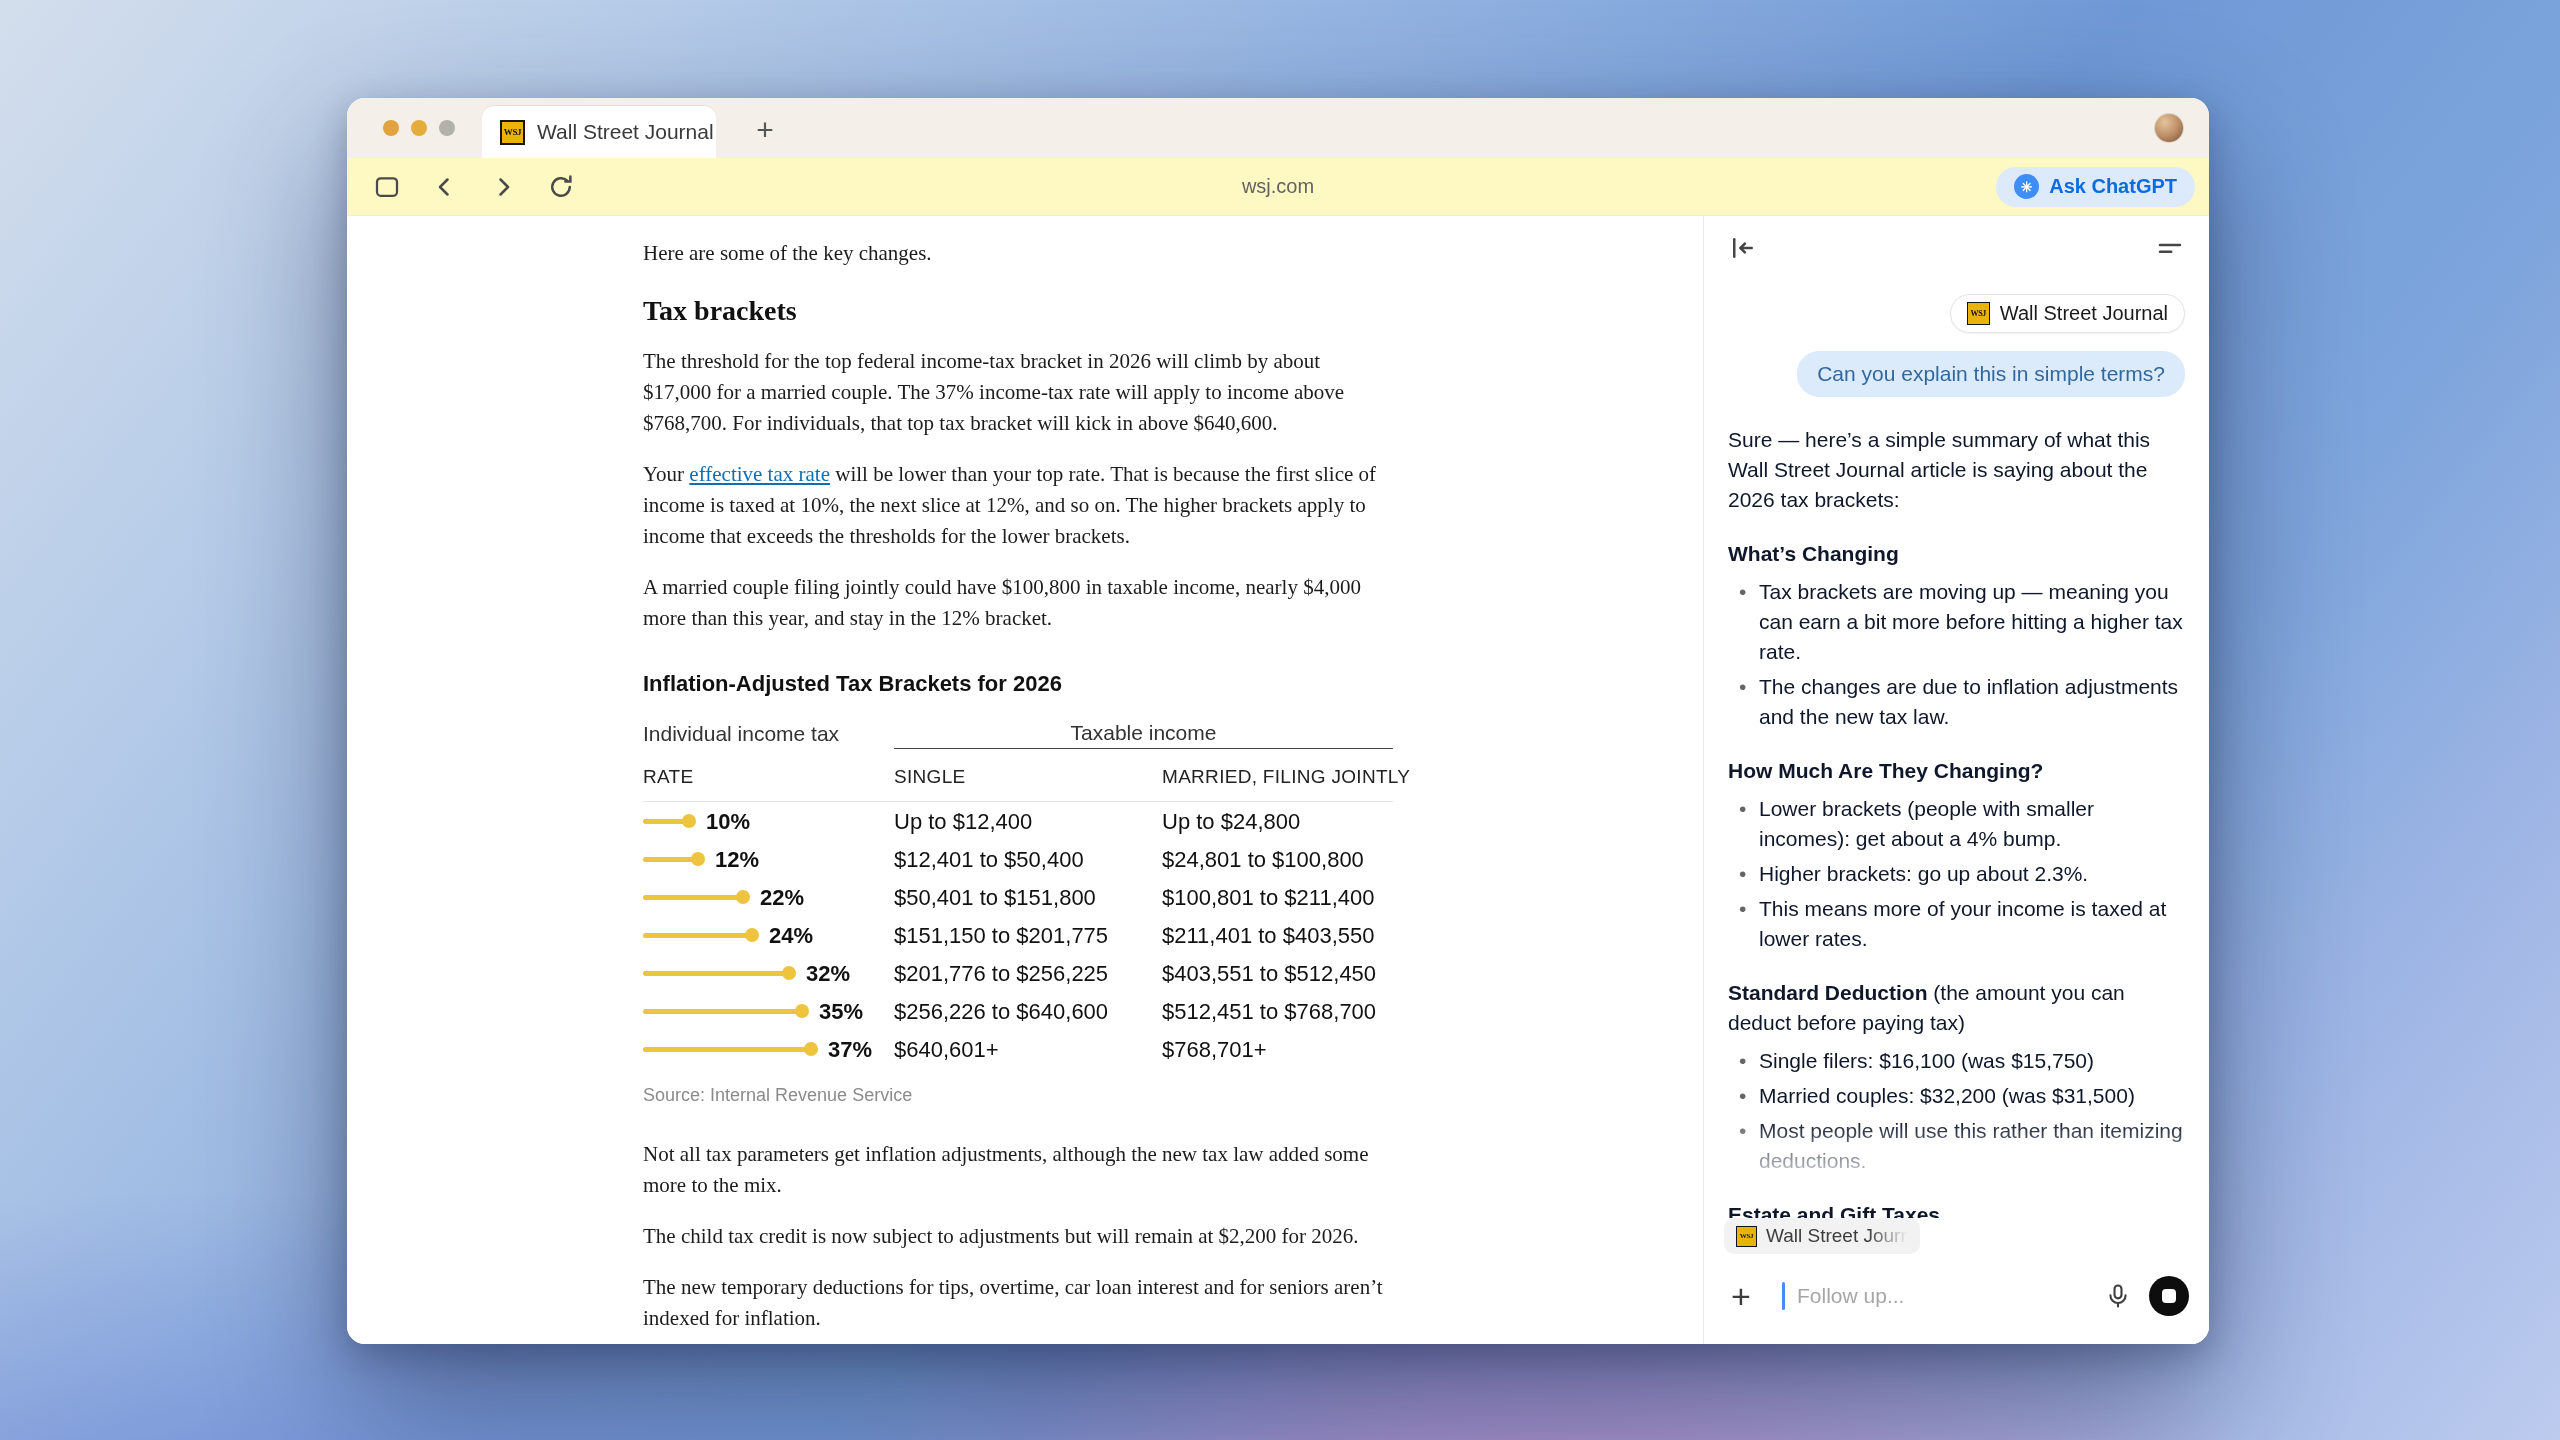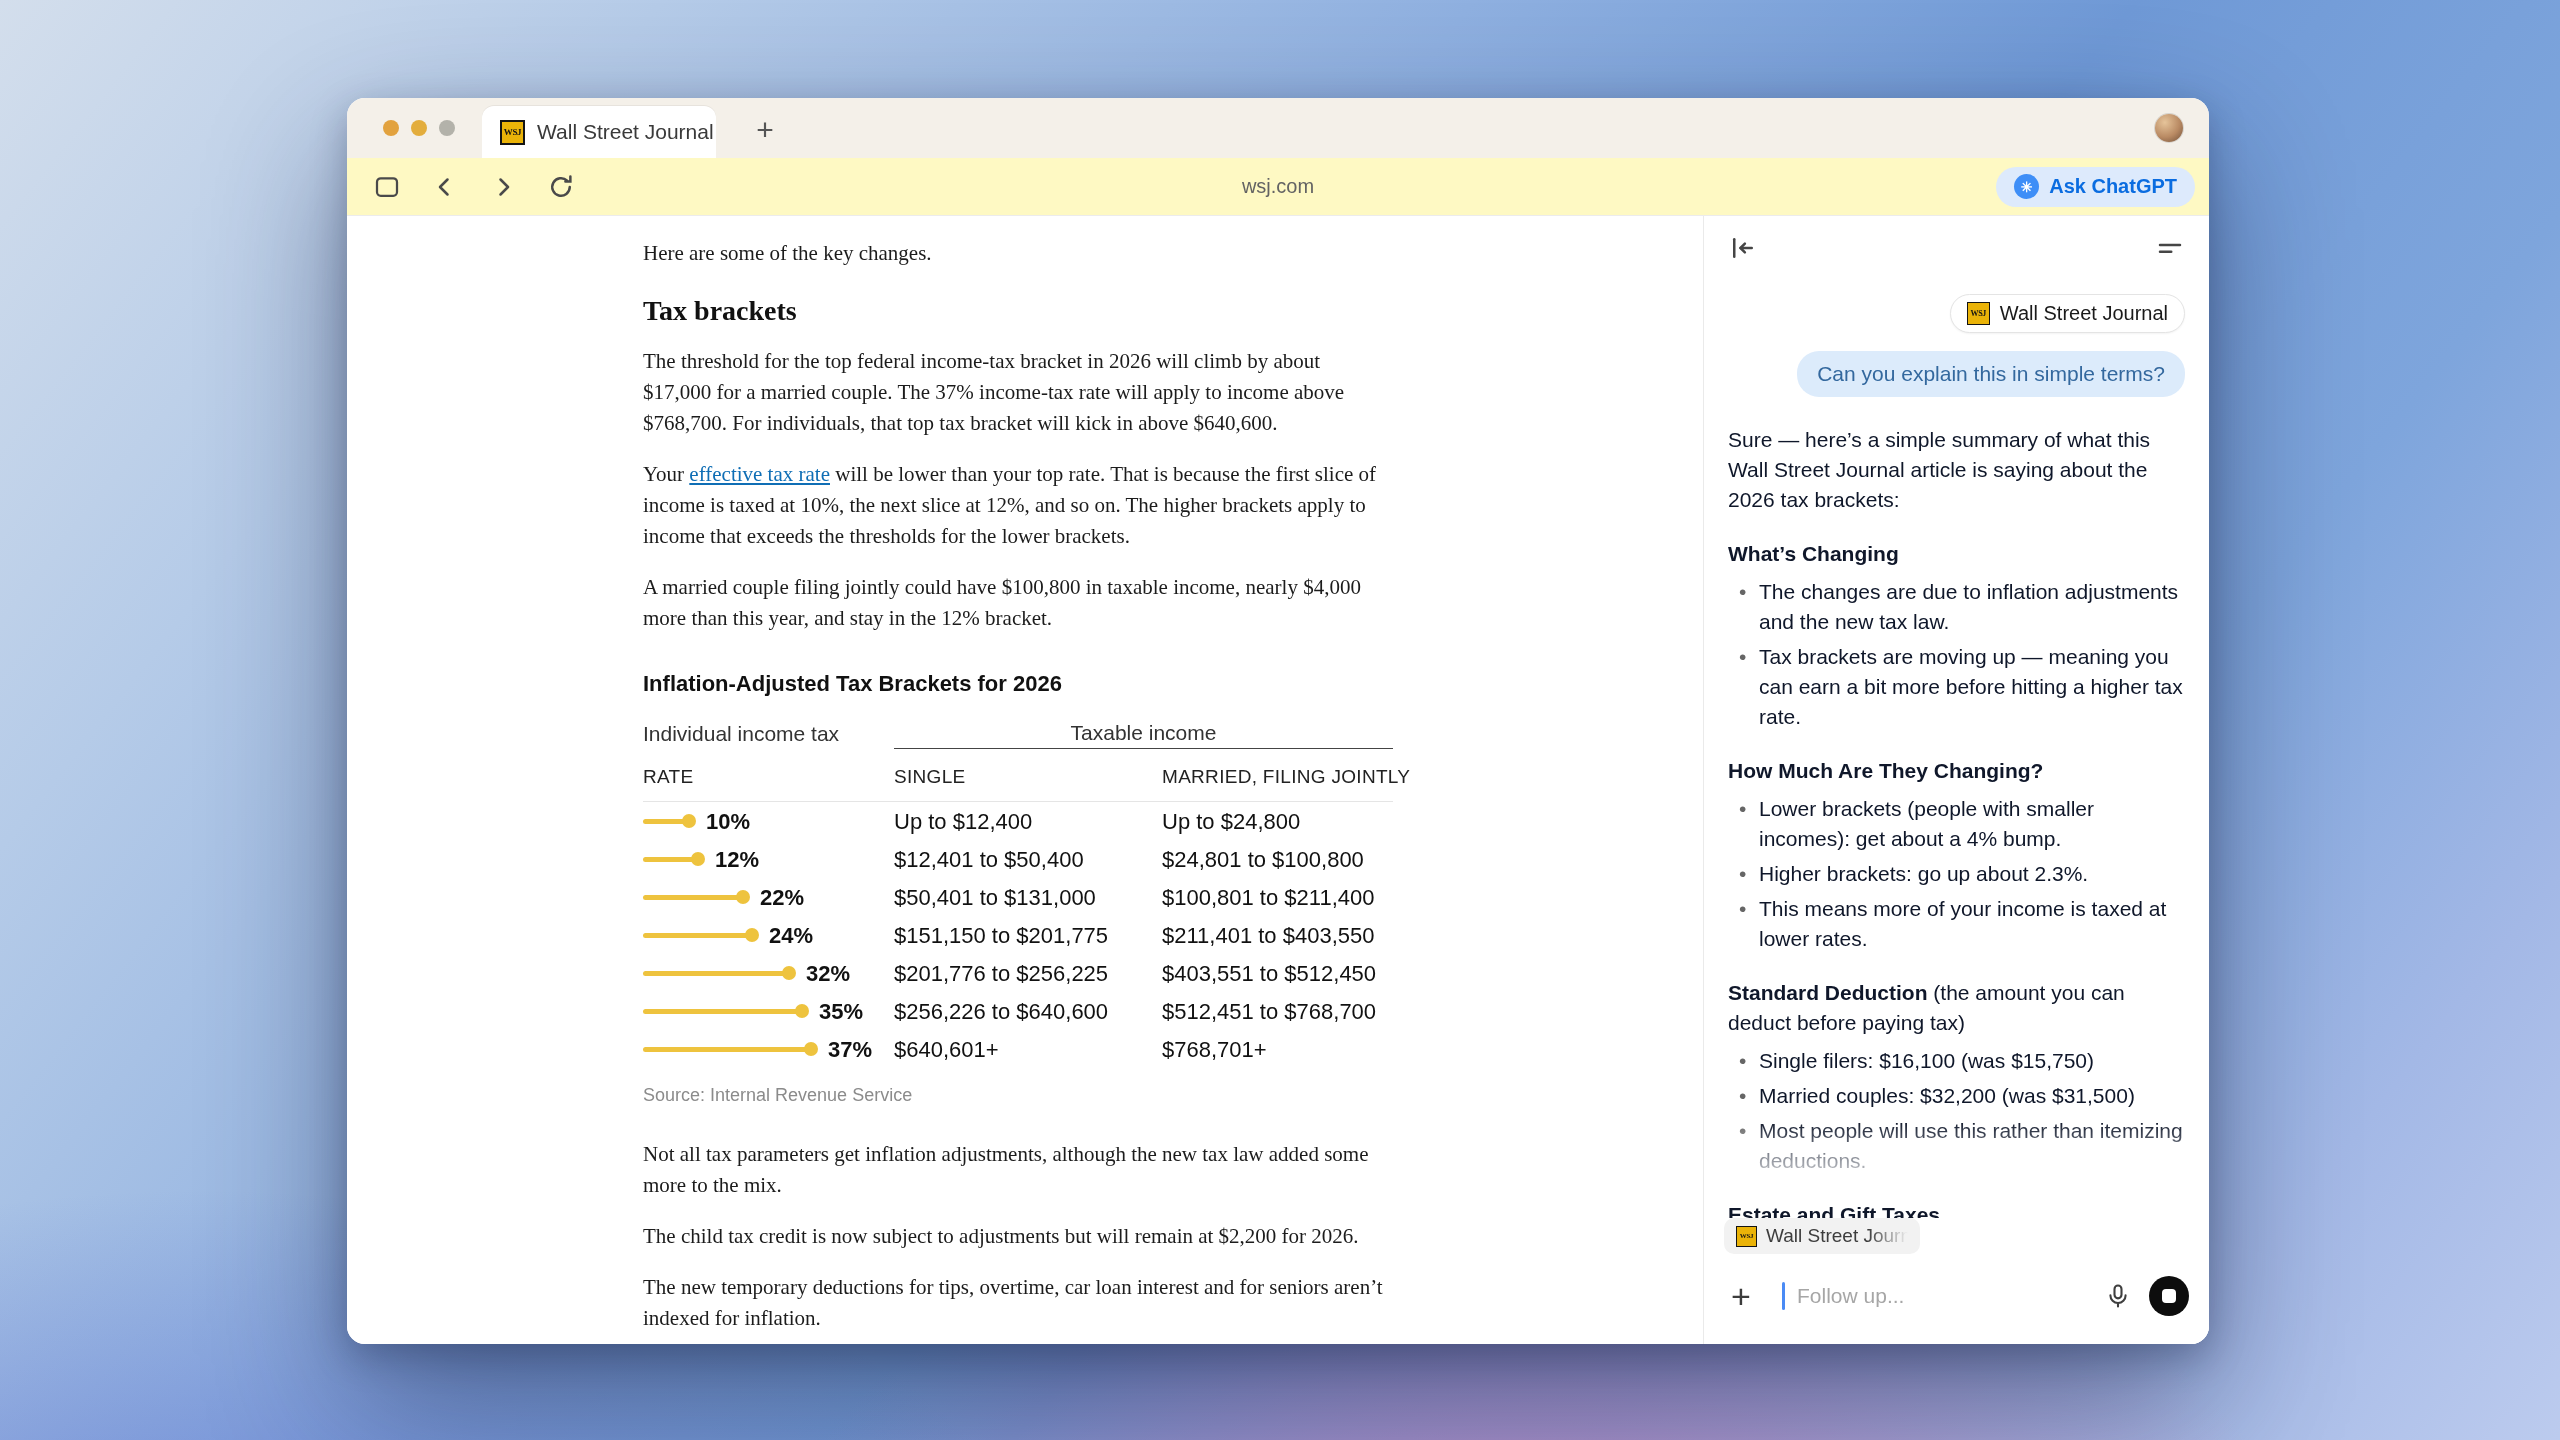--- a/index.html
+++ b/index.html
@@ -279,8 +279,8 @@
               <div class="chat-section">
                 <p class="sec-h"><b>What’s Changing</b></p>
                 <ul>
+                  <li>Tax brackets are moving up — meaning you can earn a bit more before hitting a higher tax rate.</li>
                   <li>The changes are due to inflation adjustments and the new tax law.</li>
-                  <li>Tax brackets are moving up — meaning you can earn a bit more before hitting a higher tax rate.</li>
                 </ul>
               </div>
               <div class="chat-section">

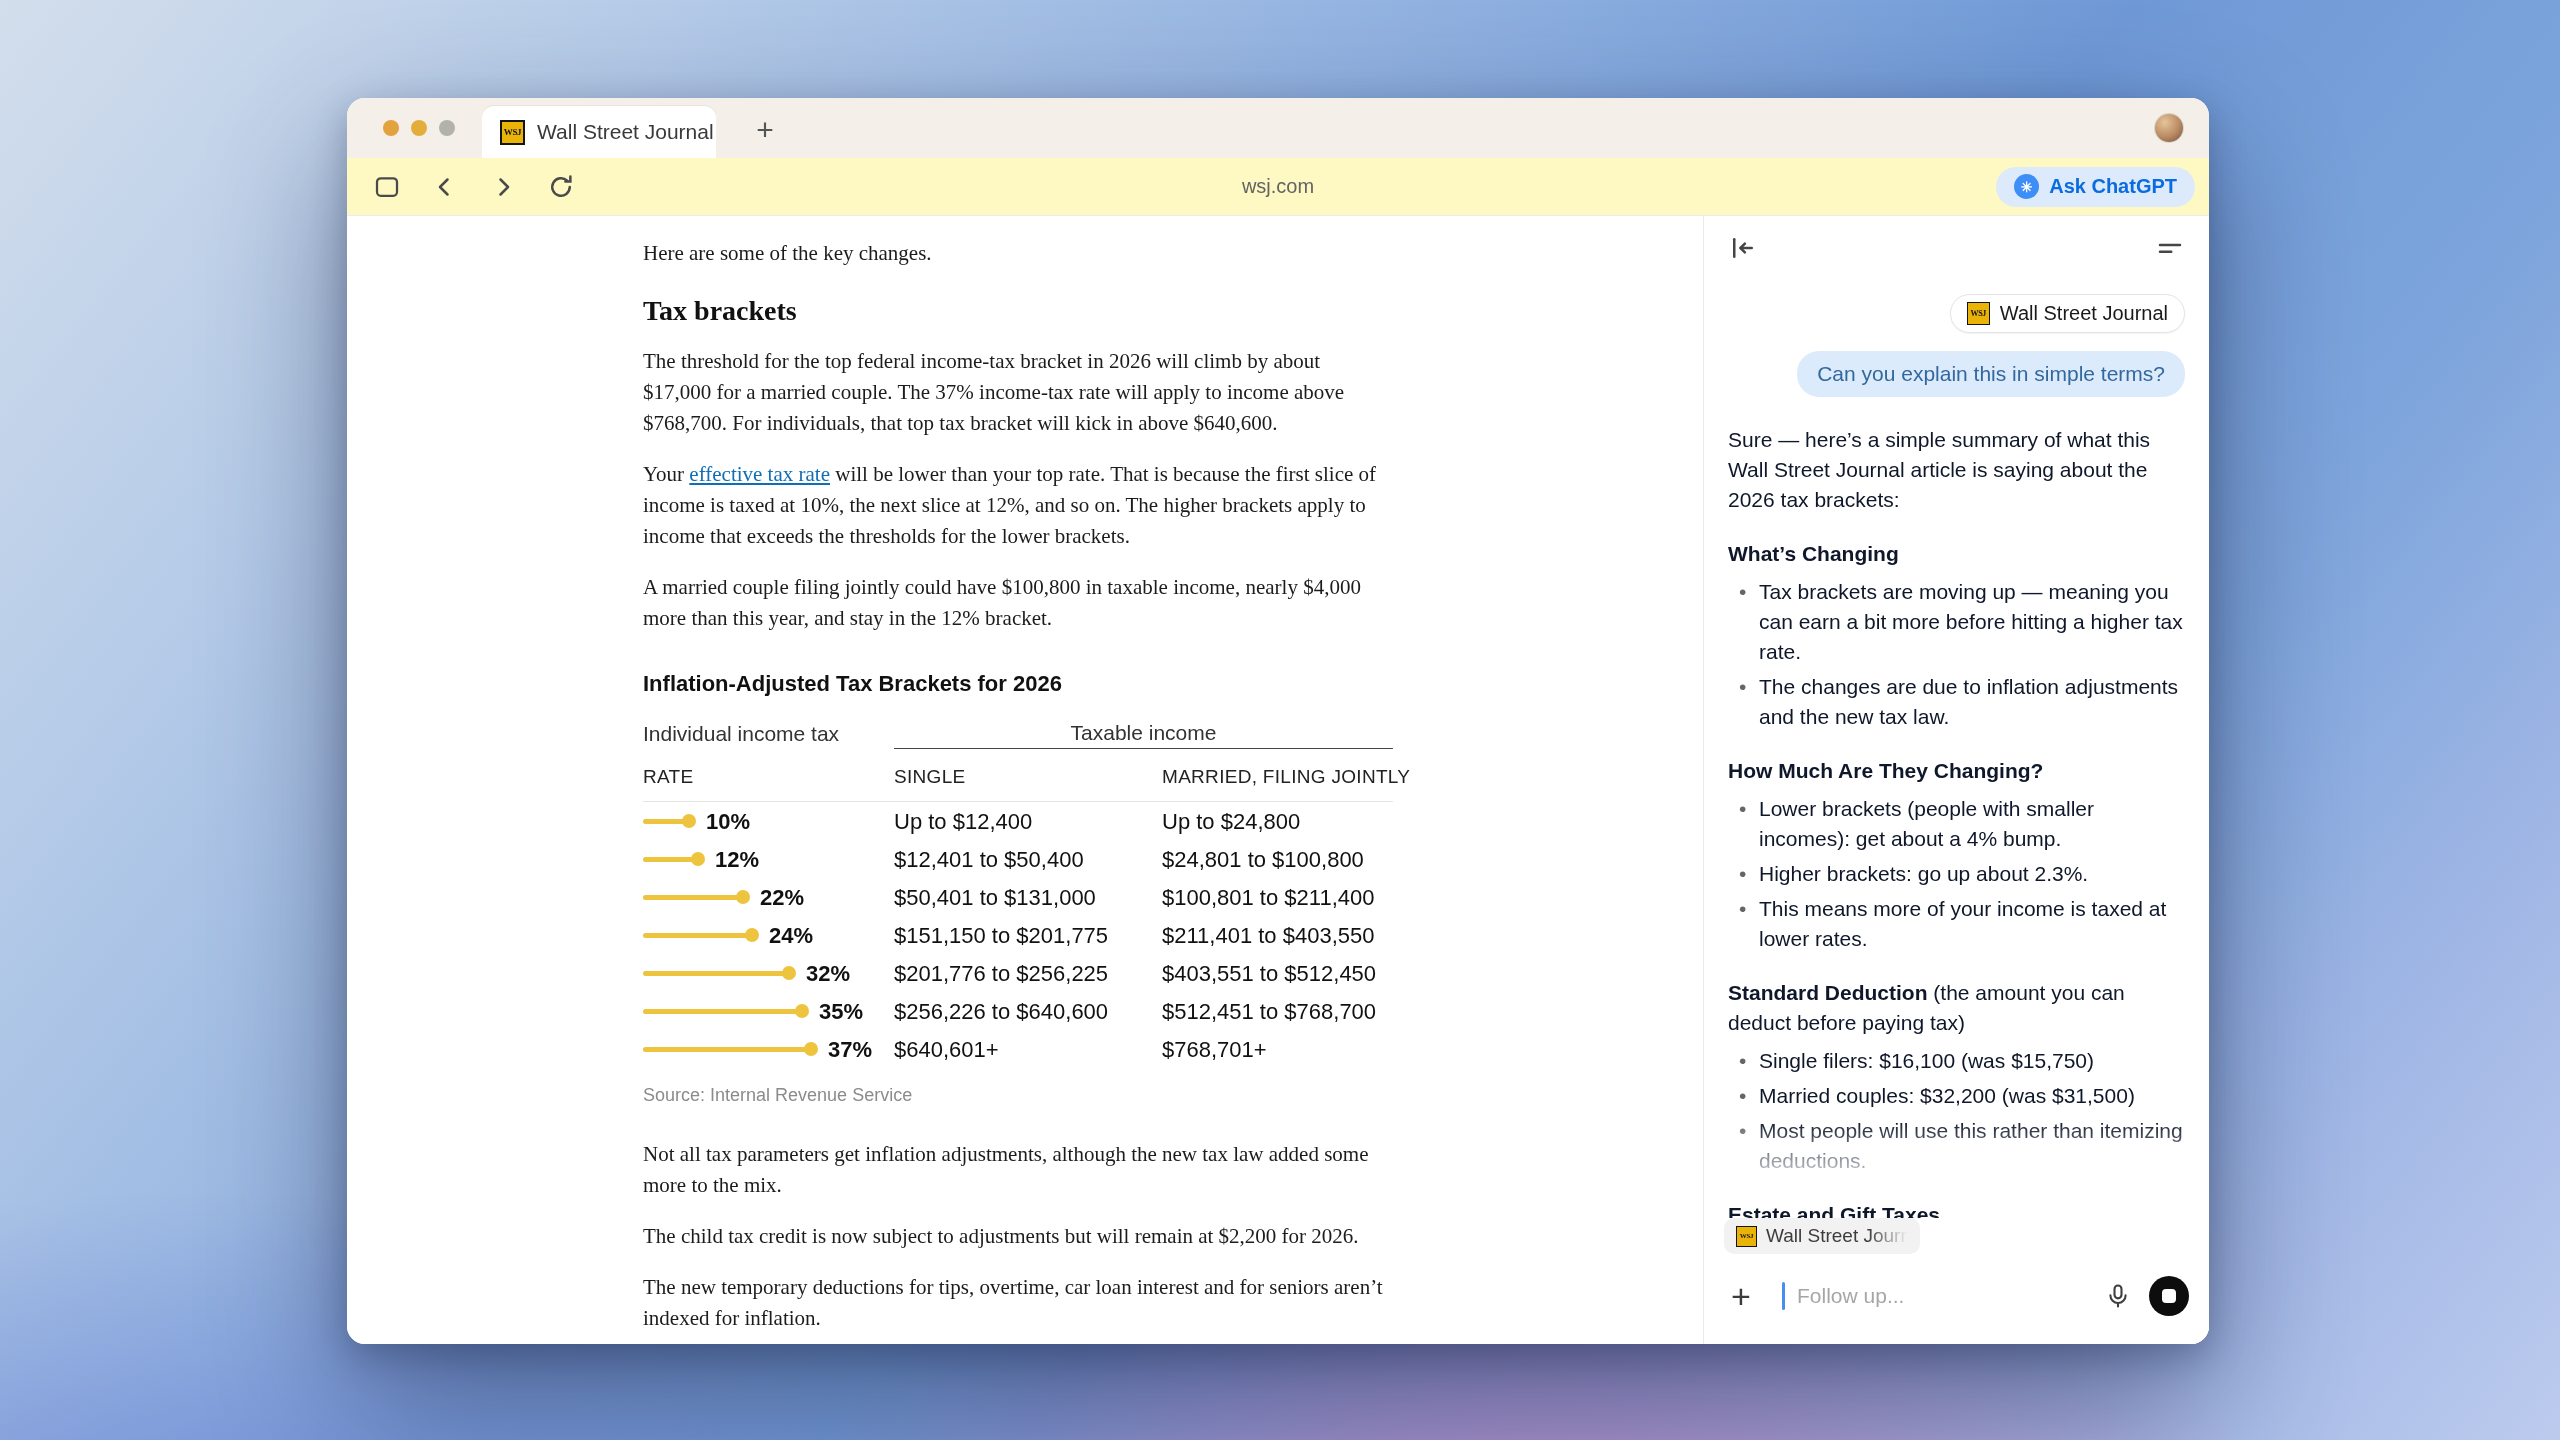--- a/index.html
+++ b/index.html
@@ -200,7 +200,7 @@
                   <span class="bar" style="width: 100px; background: rgb(238, 195, 62);"></span>
                   <span class="rate-label">22%</span>
                 </div>
-                <div>$50,401 to $131,000</div>
+                <div>$50,401 to $151,800</div>
                 <div>$100,801 to $211,400</div>
               </div>
               <div class="tt-row">

